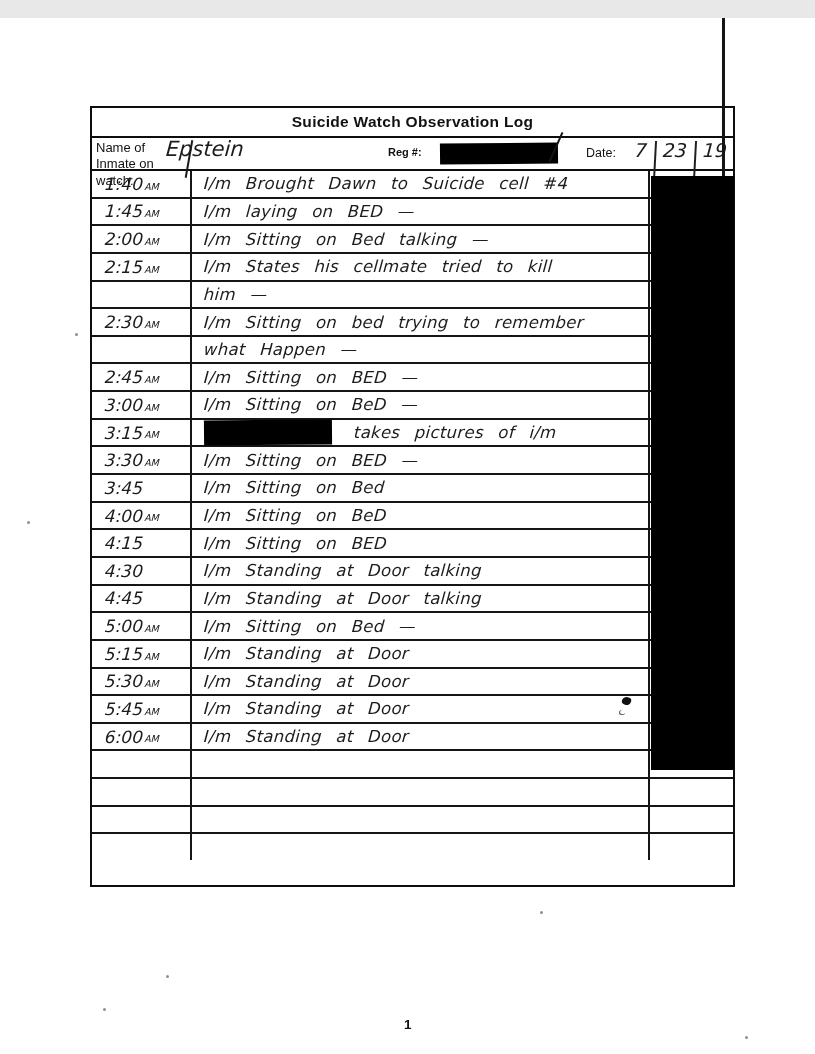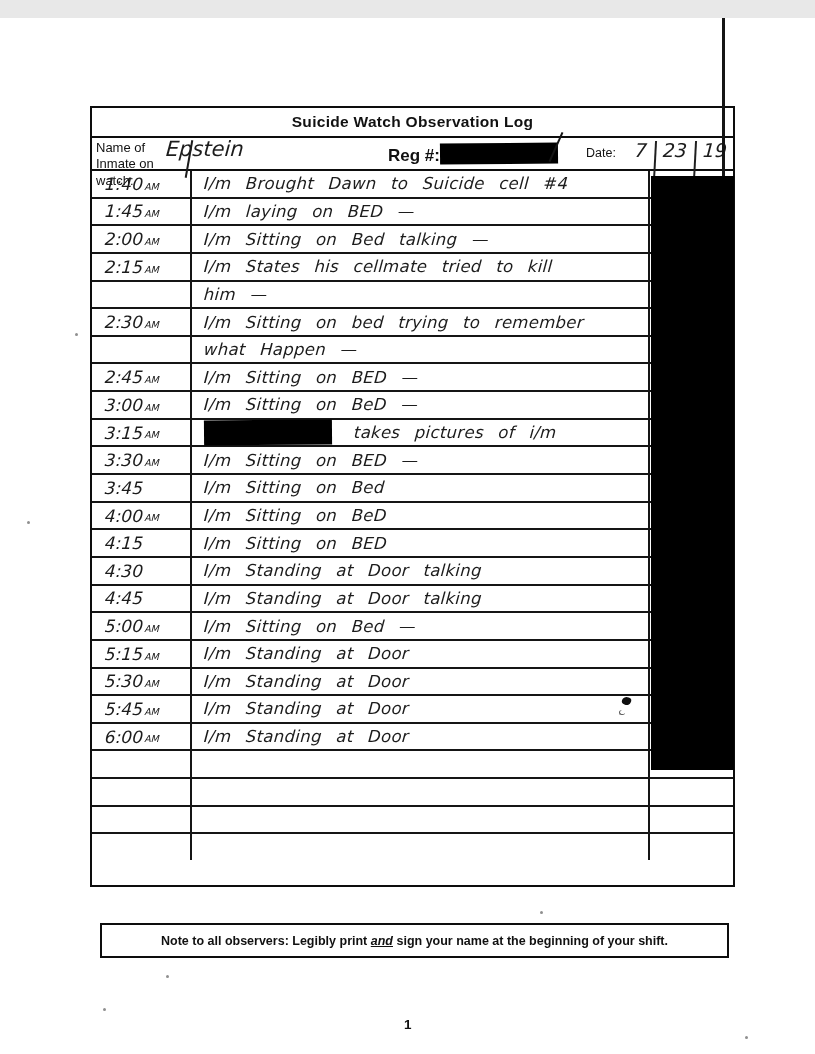--- a/index.html
+++ b/index.html
@@ -27,7 +27,7 @@
   .inmate-name { position:absolute; left:74px; top:-1px; font-size:21px; z-index:2; }
   .name-strike { position:absolute; left:96px; top:2px; width:2px; height:38px;
                  background:#1c1c1c; transform:rotate(10deg); z-index:3; }
-  .reg-label { position:absolute; left:296px; top:8px; font-weight:bold; font-size:17px; }
+  .reg-label { position:absolute; left:296px; top:8px; font-weight:bold; font-size:11px; }
   .reg-redaction { position:absolute; left:348px; top:5px; width:118px; height:21px;
                    background:#000; transform:rotate(-.6deg); z-index:2; }
   .reg-slash { position:absolute; left:463px; top:-7px; width:2px; height:32px;

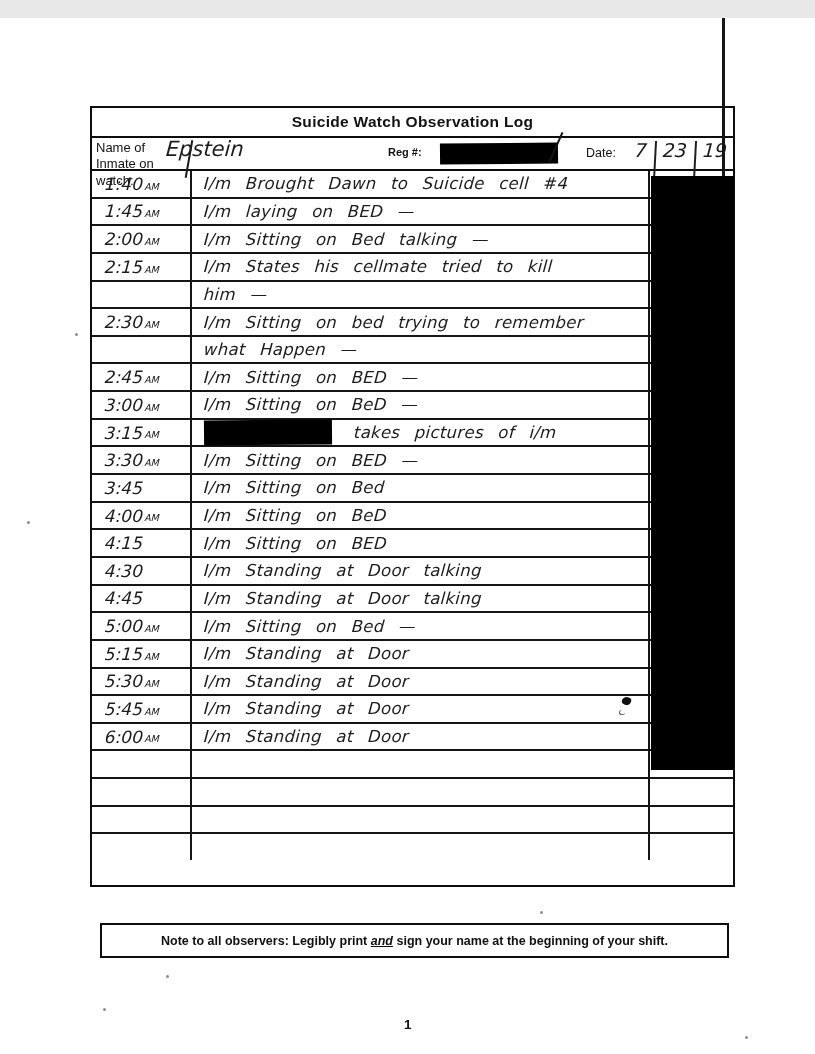--- a/index.html
+++ b/index.html
@@ -431,11 +431,6 @@
   <div class="dot" style="left:745px; top:1018px;"></div>
   <div class="dot" style="left:540px; top:893px;"></div>
 
-  <div class="note-box">
-    <div class="note-text">
-      <span>Note to all observers: Legibly print </span><span class="emph">and</span><span> sign your name at the beginning of your shift.</span>
-    </div>
-  </div>
 
   <div class="page-number">1</div>
 

